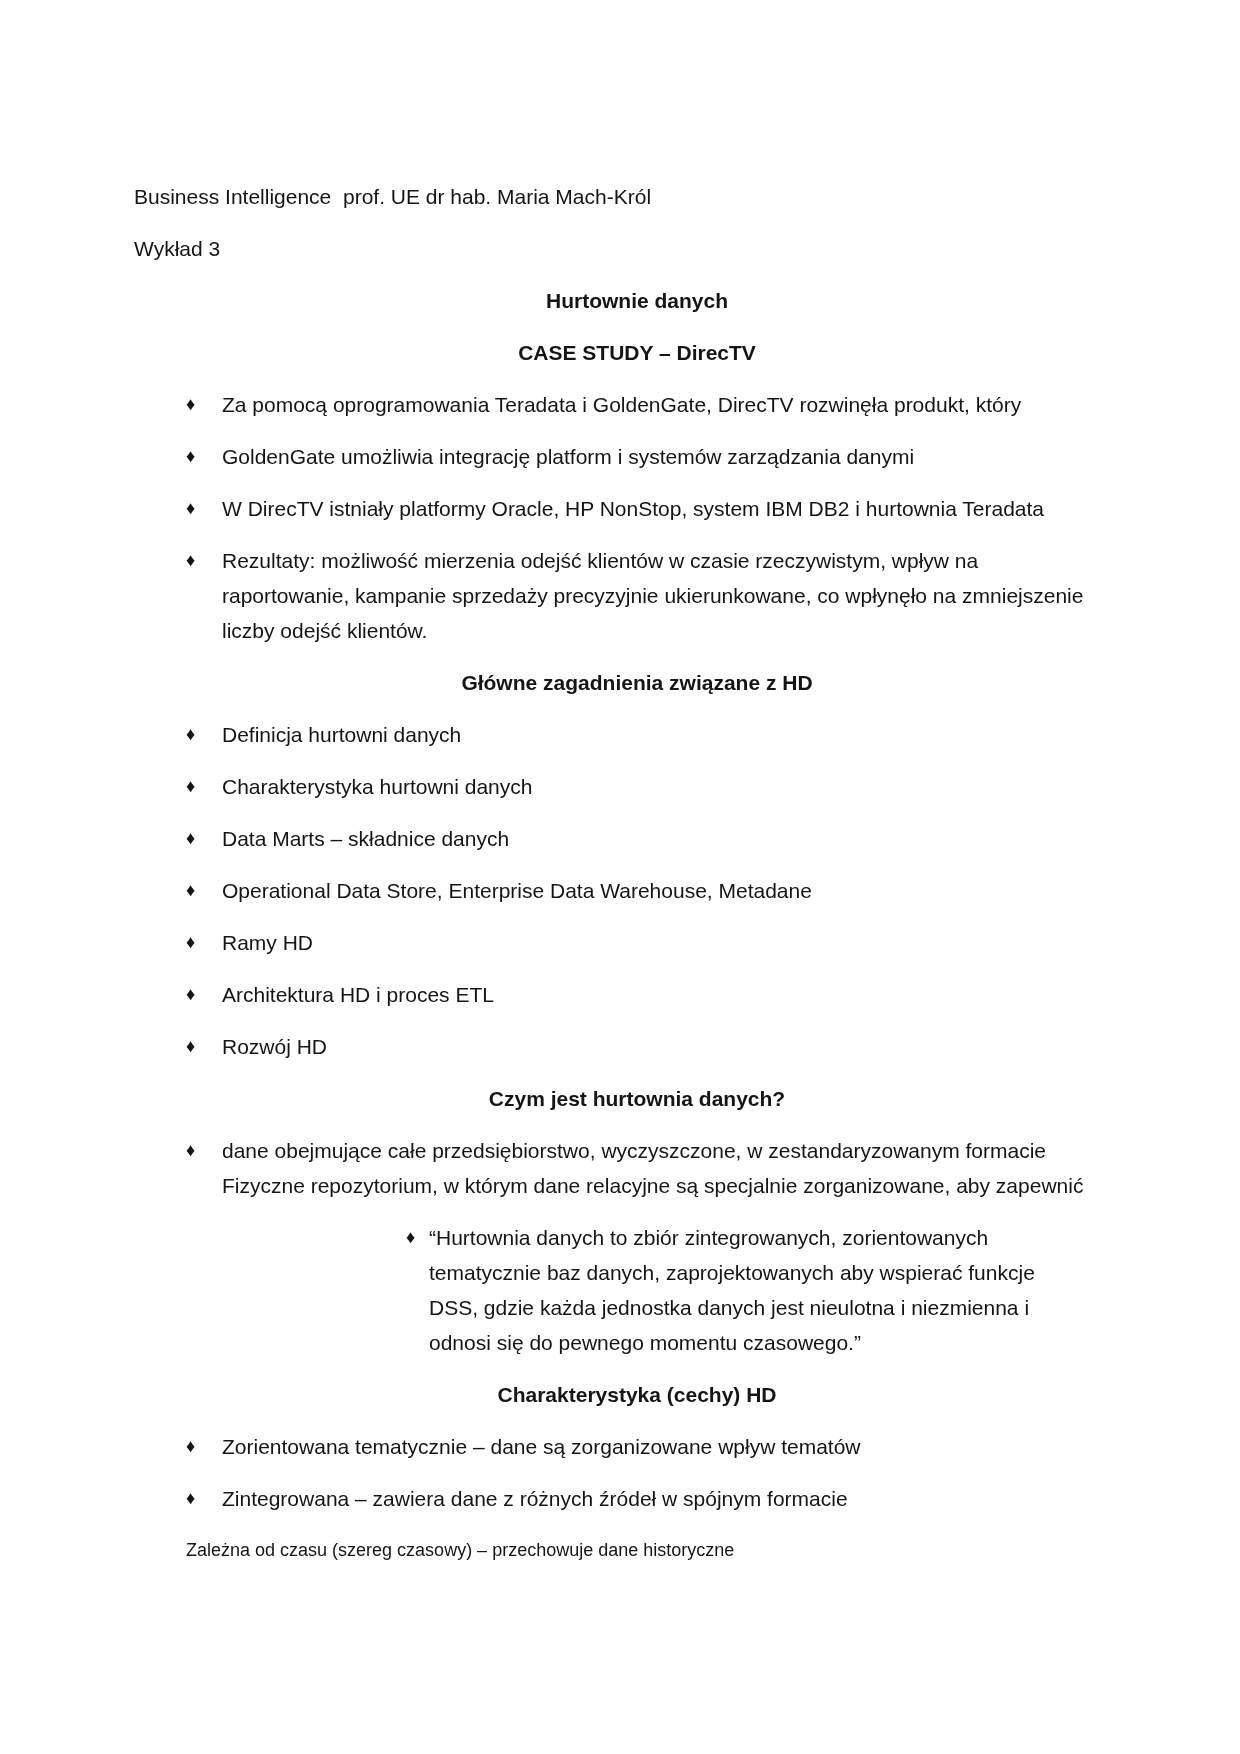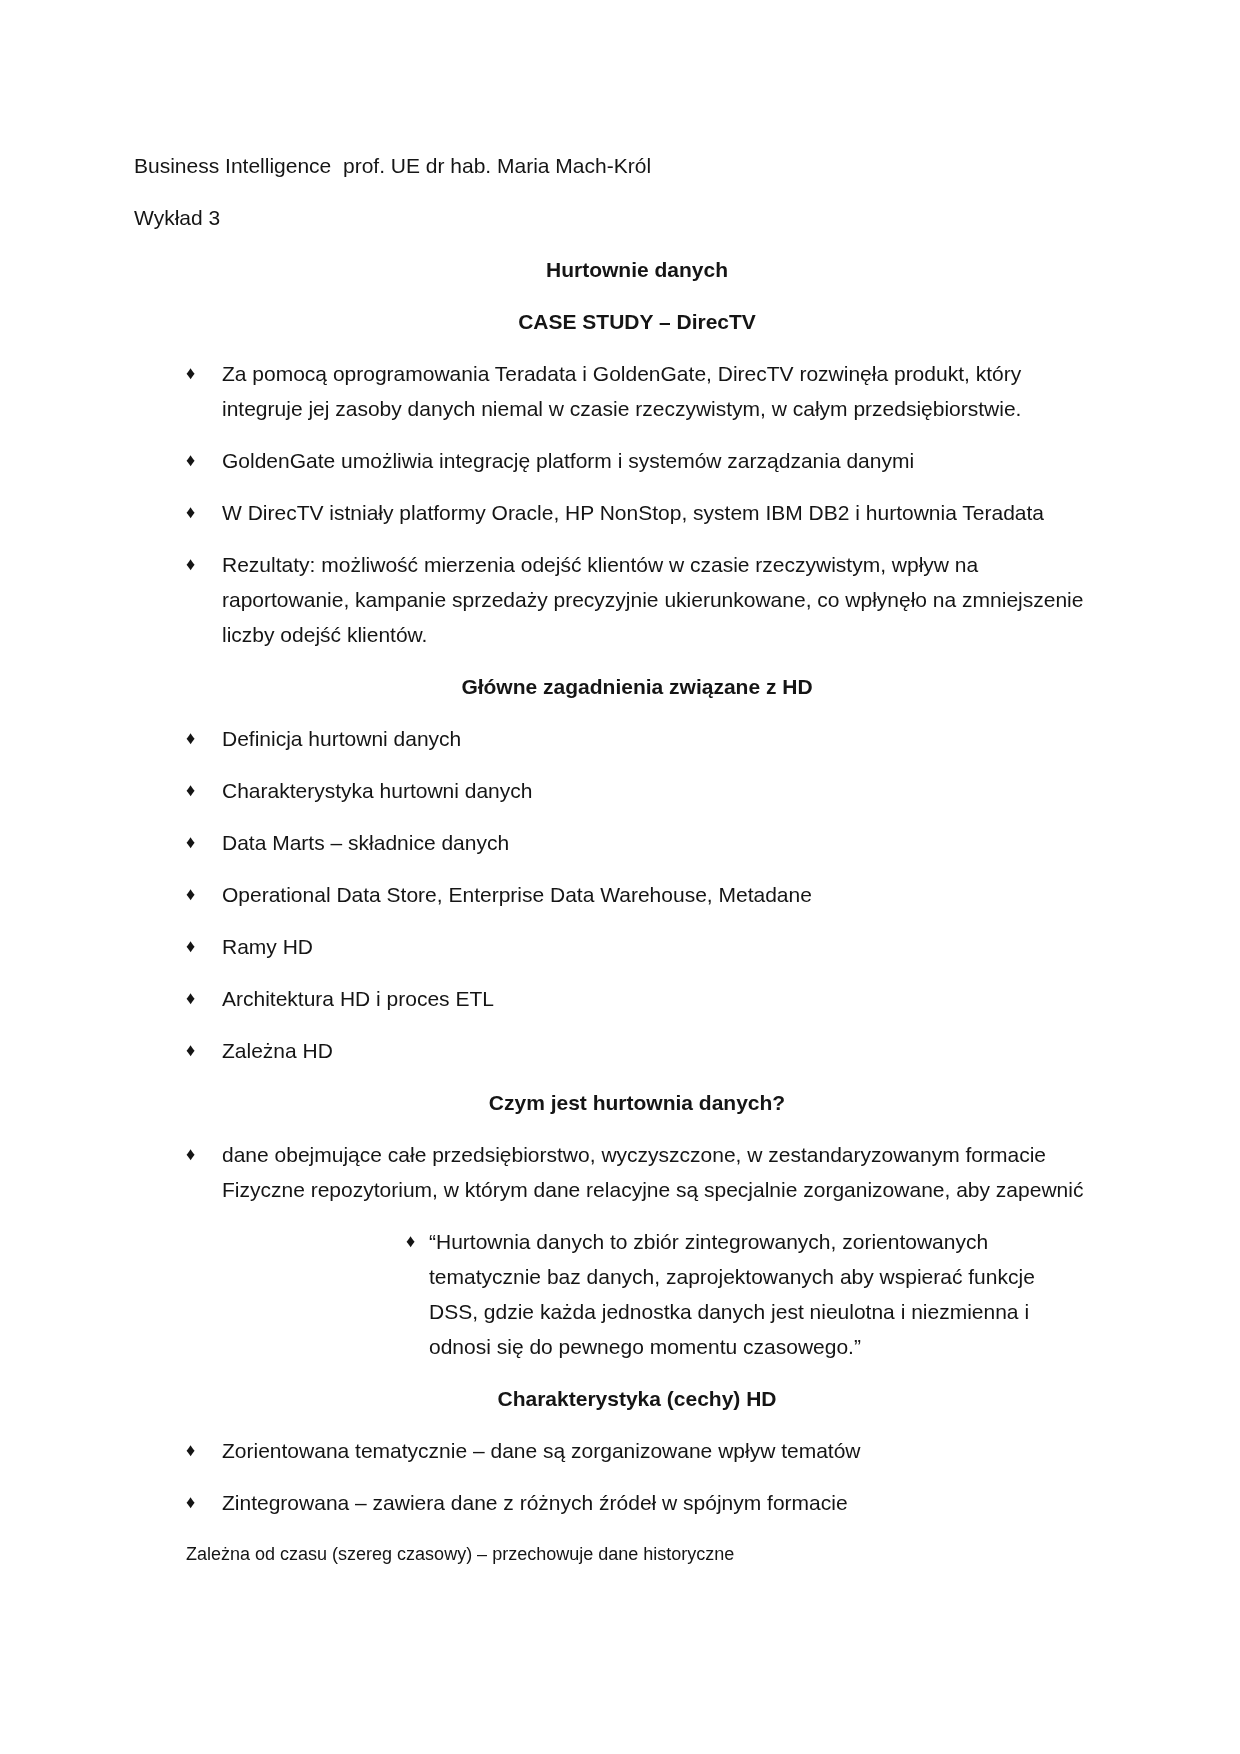--- a/index.html
+++ b/index.html
@@ -22,6 +22,7 @@
     font-size: 21px;
     line-height: 35px;
     color: #151515;
+    margin-top: 31px;
     -webkit-font-smoothing: antialiased;
   }
   .para {

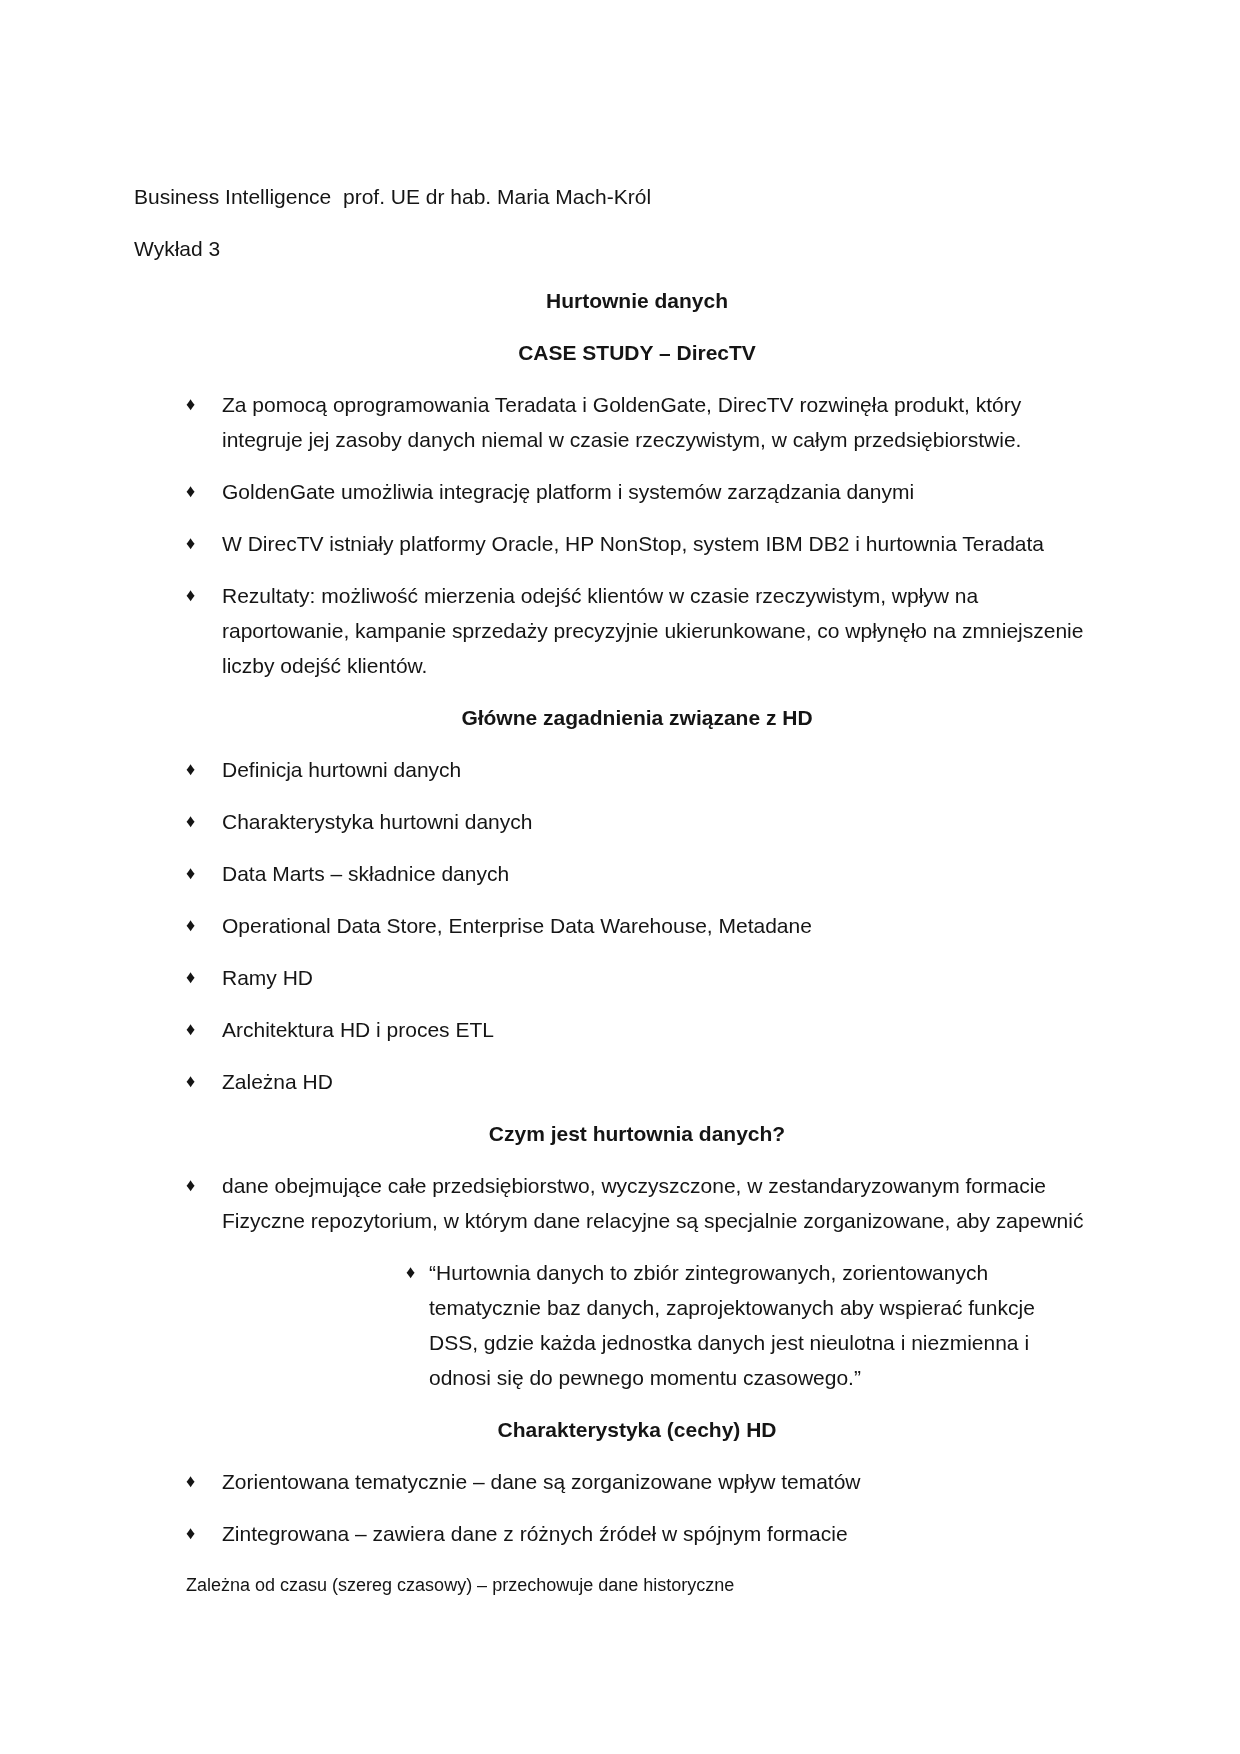--- a/index.html
+++ b/index.html
@@ -84,7 +84,6 @@
   <div class="para bullet">
     <span class="diamond">♦</span>
     <div class="ln">Za pomocą oprogramowania Teradata i GoldenGate, DirecTV rozwinęła produkt, który</div>
-    <div class="ln">integruje jej zasoby danych niemal w czasie rzeczywistym, w całym przedsiębiorstwie.</div>
   </div>
 
   <div class="para bullet">

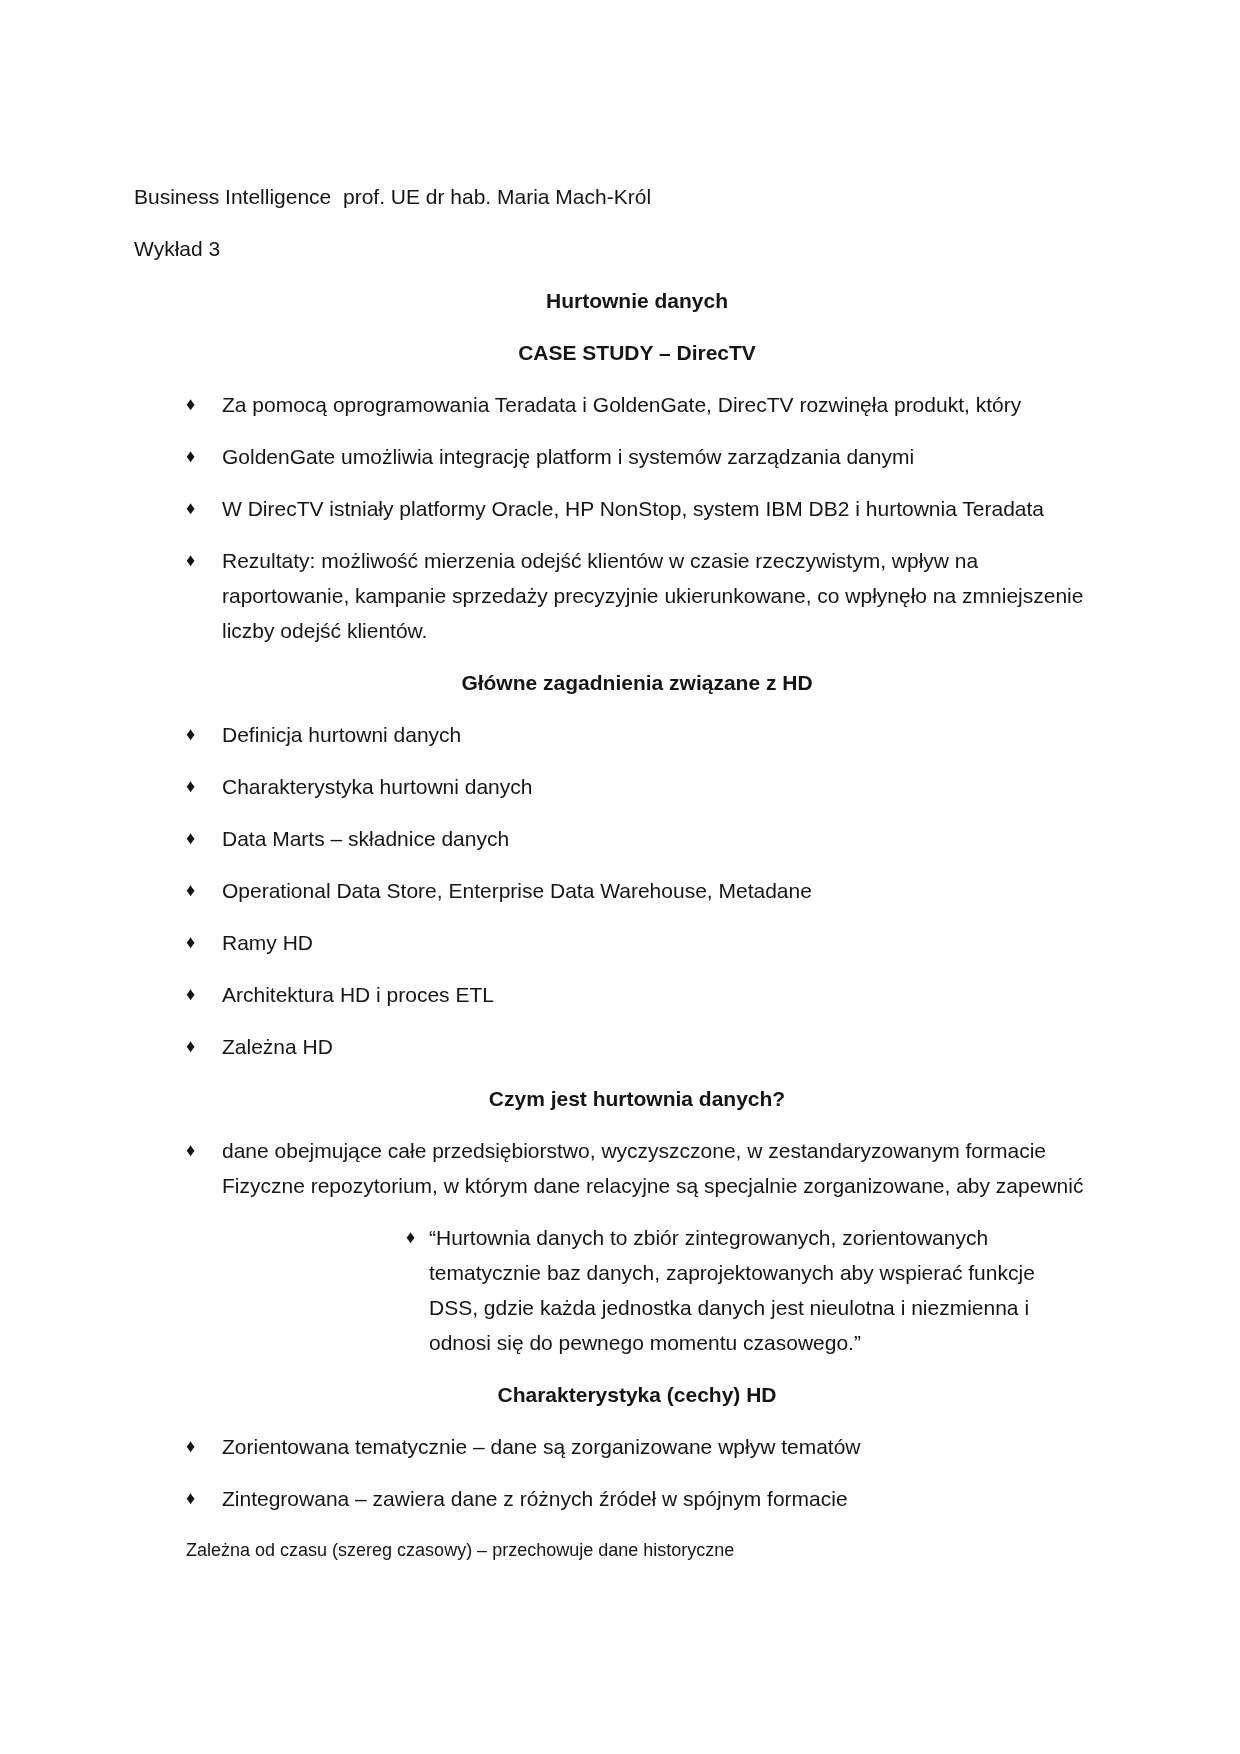--- a/index.html
+++ b/index.html
@@ -139,7 +139,7 @@
 
   <div class="para bullet">
     <span class="diamond">♦</span>
-    <div class="ln">Zależna HD</div>
+    <div class="ln">Rozwój HD</div>
   </div>
 
   <div class="para bold">

